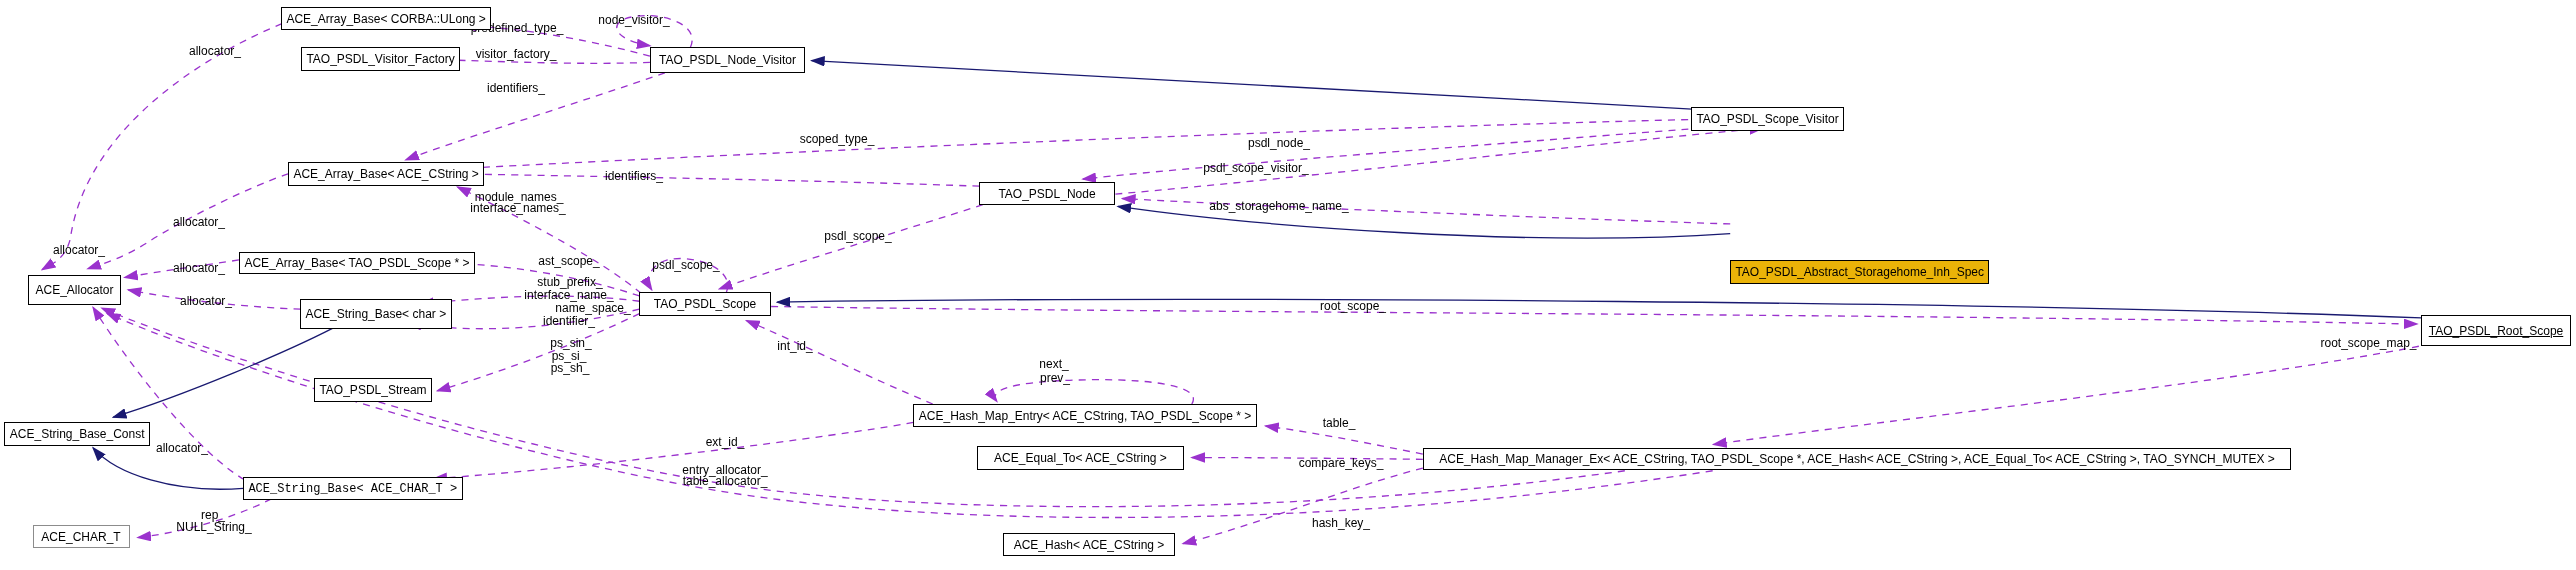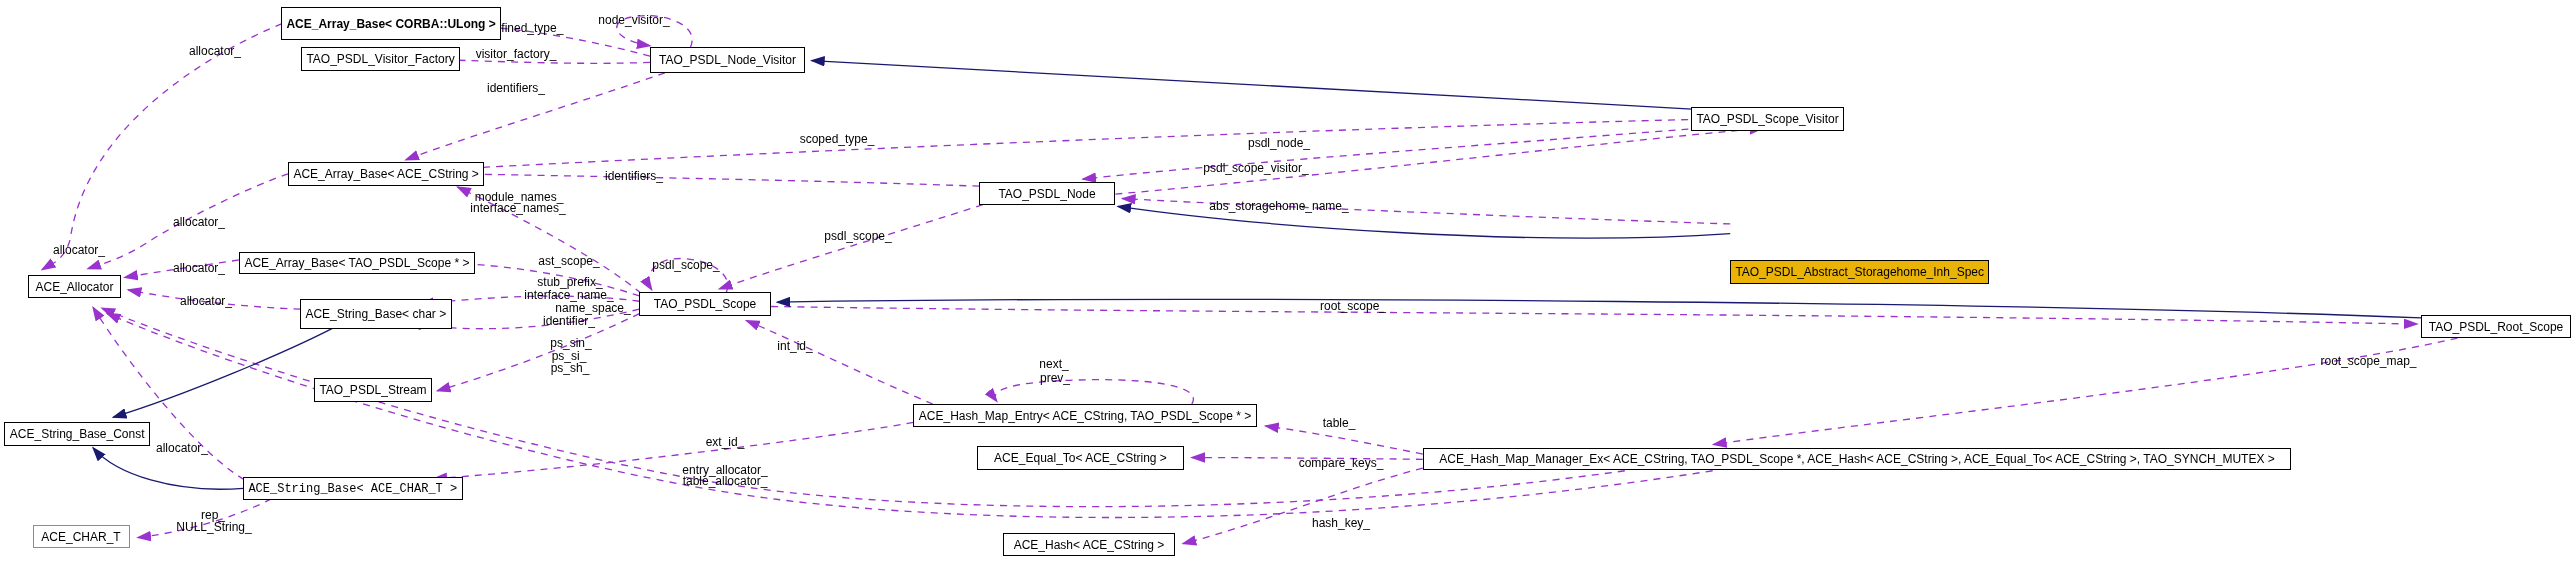--- a/index.html
+++ b/index.html
@@ -77,7 +77,7 @@
       </g>
   </svg>
   <div id="nodes-layer">
-      <div class="node" style="left: 281px; top: 7px; min-width: 174px; height: 33px; font-weight: bold;">ACE_Array_Base&lt; CORBA::ULong &gt;</div>
+      <div class="node" style="left: 281px; top: 7px; min-width: 174px; height: 23px;">ACE_Array_Base&lt; CORBA::ULong &gt;</div>
       <div class="node" style="left: 301px; top: 47px; min-width: 135px; height: 24px;">TAO_PSDL_Visitor_Factory</div>
       <div class="node" style="left: 650px; top: 47px; min-width: 155px; height: 25.5px;">TAO_PSDL_Node_Visitor</div>
       <div class="node" style="left: 1691px; top: 107px; min-width: 137px; height: 24px;">TAO_PSDL_Scope_Visitor</div>

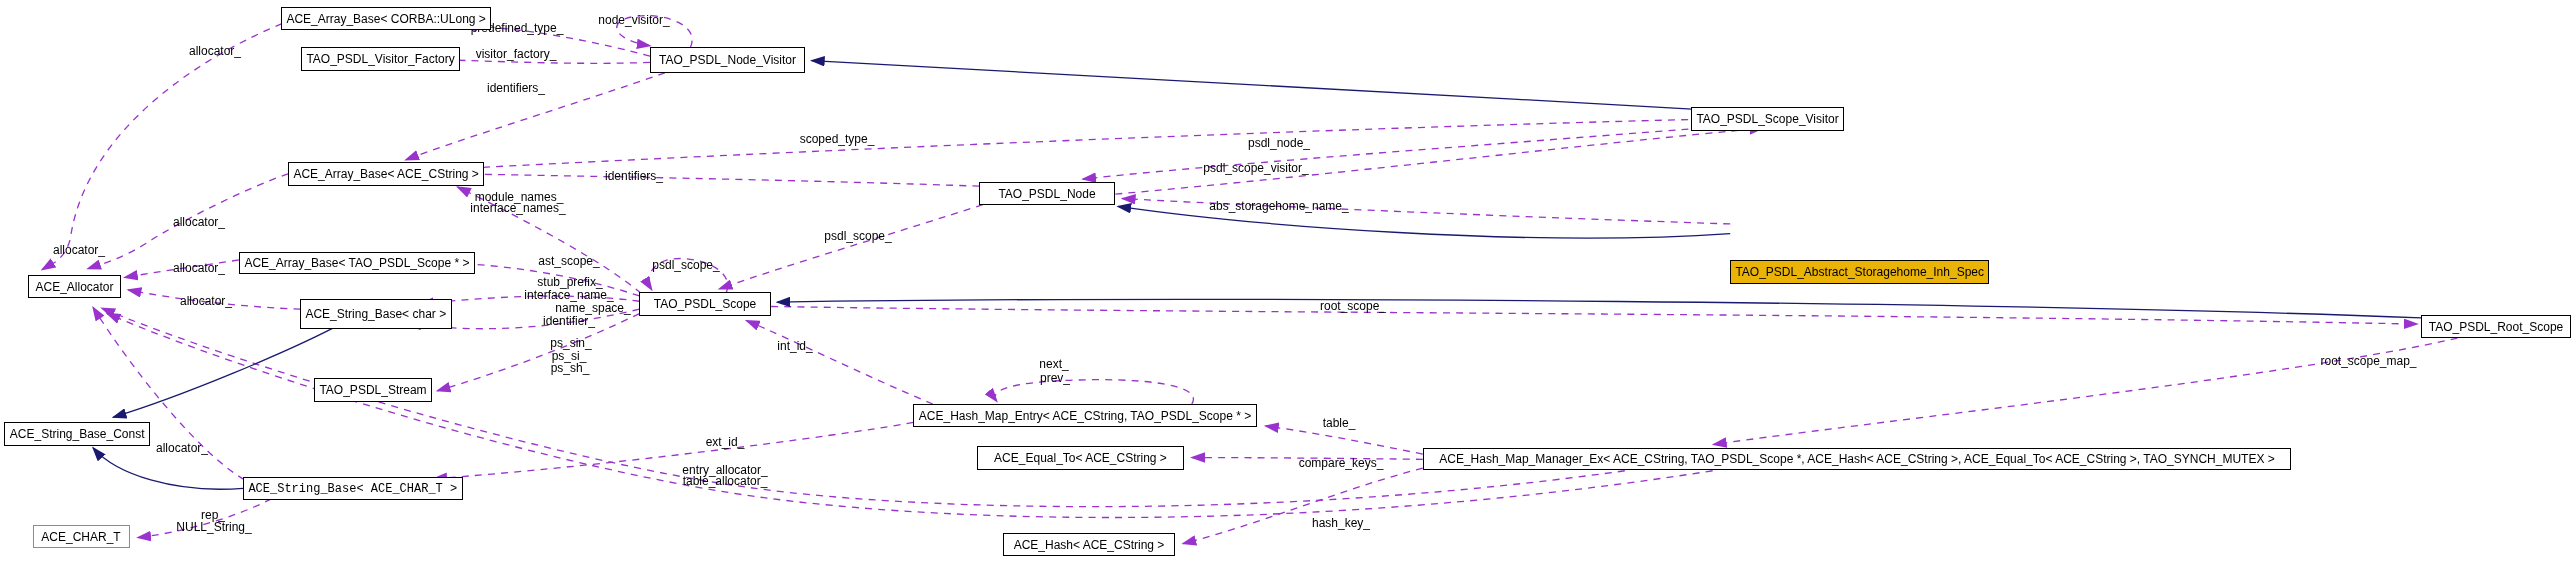--- a/index.html
+++ b/index.html
@@ -85,7 +85,7 @@
       <div class="node" style="left: 979px; top: 182px; min-width: 136px; height: 23px;">TAO_PSDL_Node</div>
       <div class="node current" style="left: 1730px; top: 213px; min-width: 208px; height: 24px;">TAO_PSDL_Abstract_Storagehome_Inh_Spec</div>
       <div class="node" style="left: 239px; top: 252px; min-width: 209px; height: 22px;">ACE_Array_Base&lt; TAO_PSDL_Scope * &gt;</div>
-      <div class="node" style="left: 28px; top: 275px; min-width: 93px; height: 23px;">ACE_Allocator</div>
+      <div class="node" style="left: 28px; top: 275px; min-width: 93px; height: 30px;">ACE_Allocator</div>
       <div class="node" style="left: 300px; top: 299px; min-width: 146px; height: 30px;">ACE_String_Base&lt; char &gt;</div>
       <div class="node" style="left: 639px; top: 292px; min-width: 132px; height: 24px;">TAO_PSDL_Scope</div>
       <div class="node" style="left: 2421px; top: 315px; min-width: 150px; height: 23px;">TAO_PSDL_Root_Scope</div>

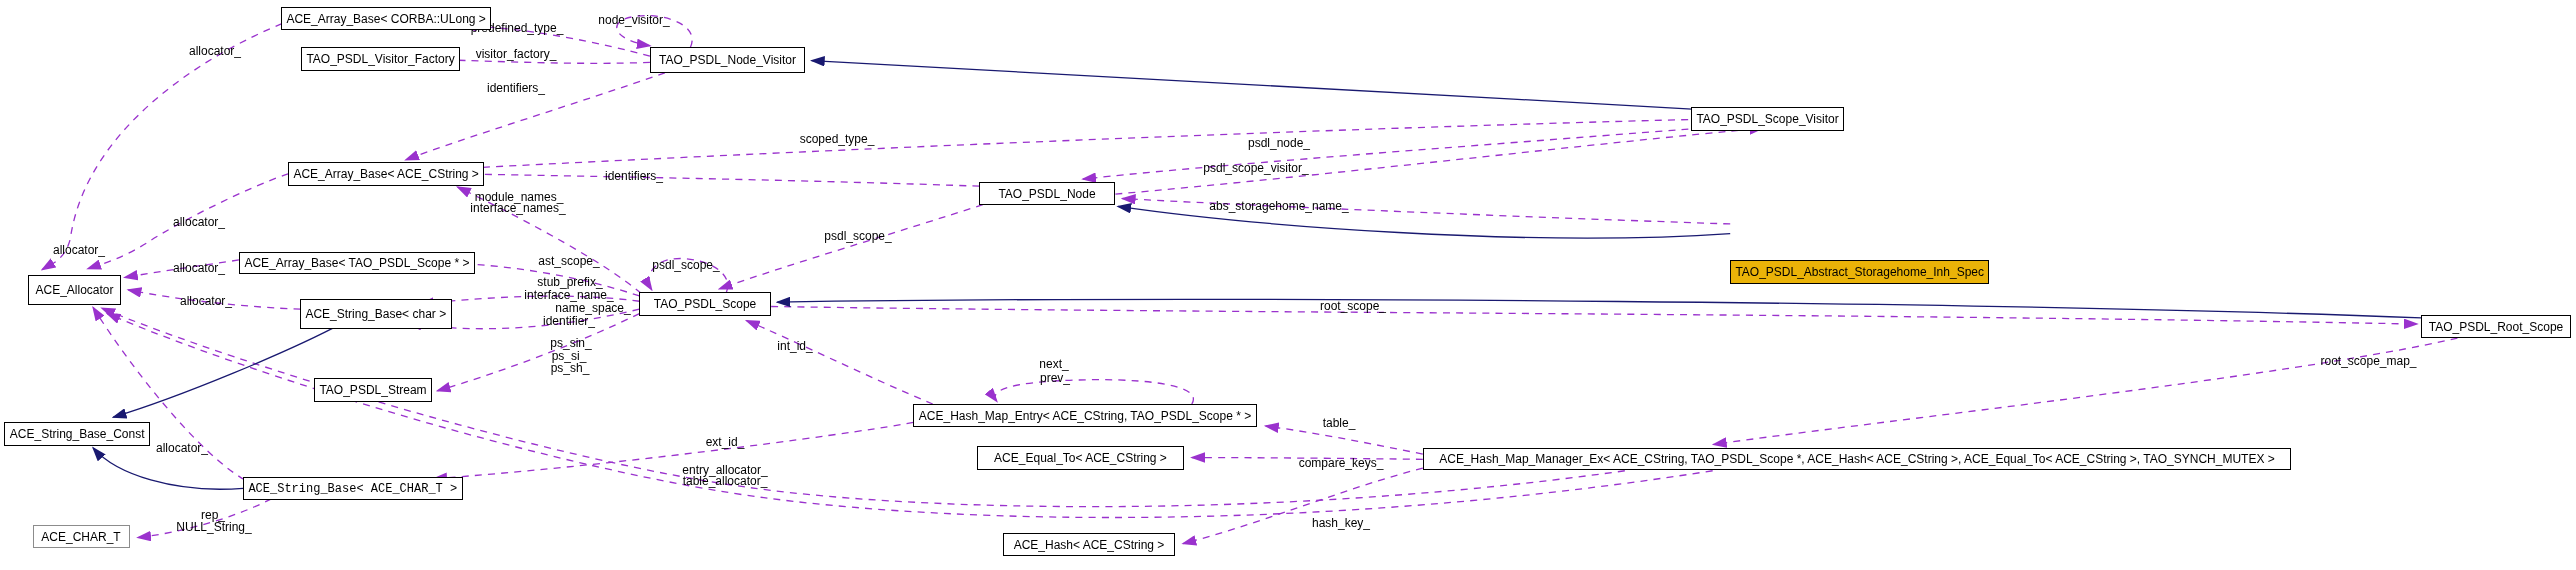--- a/index.html
+++ b/index.html
@@ -88,7 +88,7 @@
       <div class="node" style="left: 28px; top: 275px; min-width: 93px; height: 30px;">ACE_Allocator</div>
       <div class="node" style="left: 300px; top: 299px; min-width: 146px; height: 30px;">ACE_String_Base&lt; char &gt;</div>
       <div class="node" style="left: 639px; top: 292px; min-width: 132px; height: 24px;">TAO_PSDL_Scope</div>
-      <div class="node" style="left: 2421px; top: 315px; min-width: 150px; height: 23px;">TAO_PSDL_Root_Scope</div>
+      <div class="node" style="left: 2421px; top: 315px; min-width: 150px; height: 31px; text-decoration: underline;">TAO_PSDL_Root_Scope</div>
       <div class="node" style="left: 314px; top: 378px; min-width: 118px; height: 24px;">TAO_PSDL_Stream</div>
       <div class="node" style="left: 913px; top: 404px; min-width: 344px; height: 23px;">ACE_Hash_Map_Entry&lt; ACE_CString, TAO_PSDL_Scope * &gt;</div>
       <div class="node" style="left: 977px; top: 446px; min-width: 207px; height: 24px;">ACE_Equal_To&lt; ACE_CString &gt;</div>

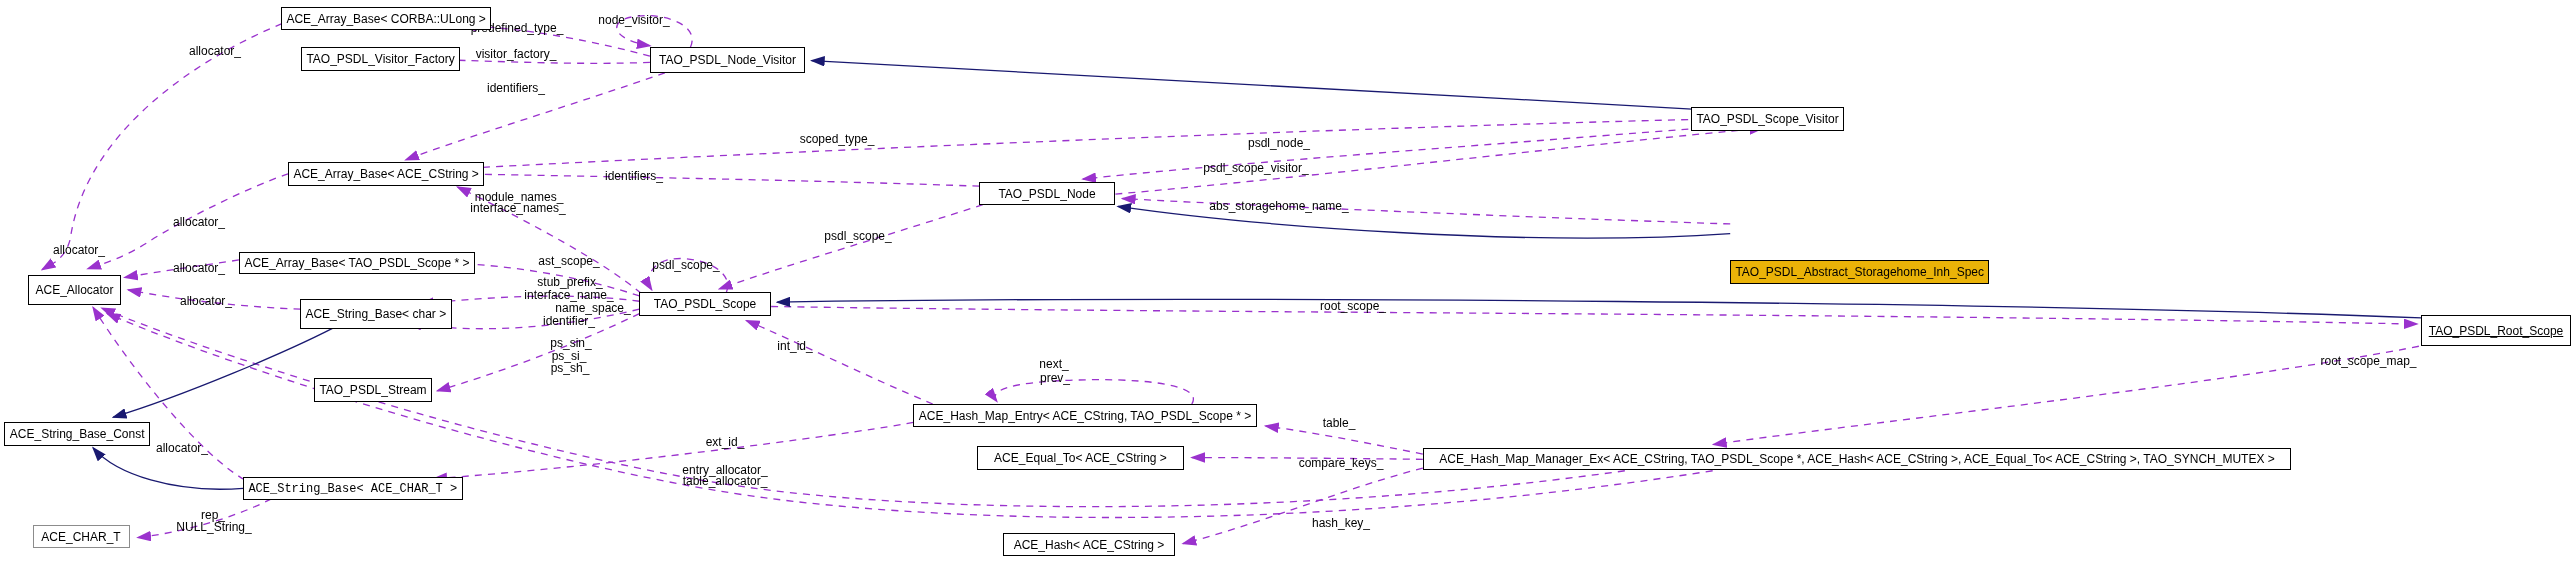--- a/index.html
+++ b/index.html
@@ -129,7 +129,7 @@
       <div class="elabel" style="left: 1054px; top: 357px;">next_</div>
       <div class="elabel" style="left: 570px; top: 361px;">ps_sh_</div>
       <div class="elabel" style="left: 1055px; top: 371px;">prev_</div>
-      <div class="elabel" style="left: 2349px; top: 354px; padding-left: 39px;">root_scope_map_</div>
+      <div class="elabel" style="left: 2349px; top: 336px; padding-left: 39px;">root_scope_map_</div>
       <div class="elabel" style="left: 1339px; top: 416px;">table_</div>
       <div class="elabel" style="left: 725px; top: 435px;">ext_id_</div>
       <div class="elabel" style="left: 182px; top: 441px;">allocator_</div>

